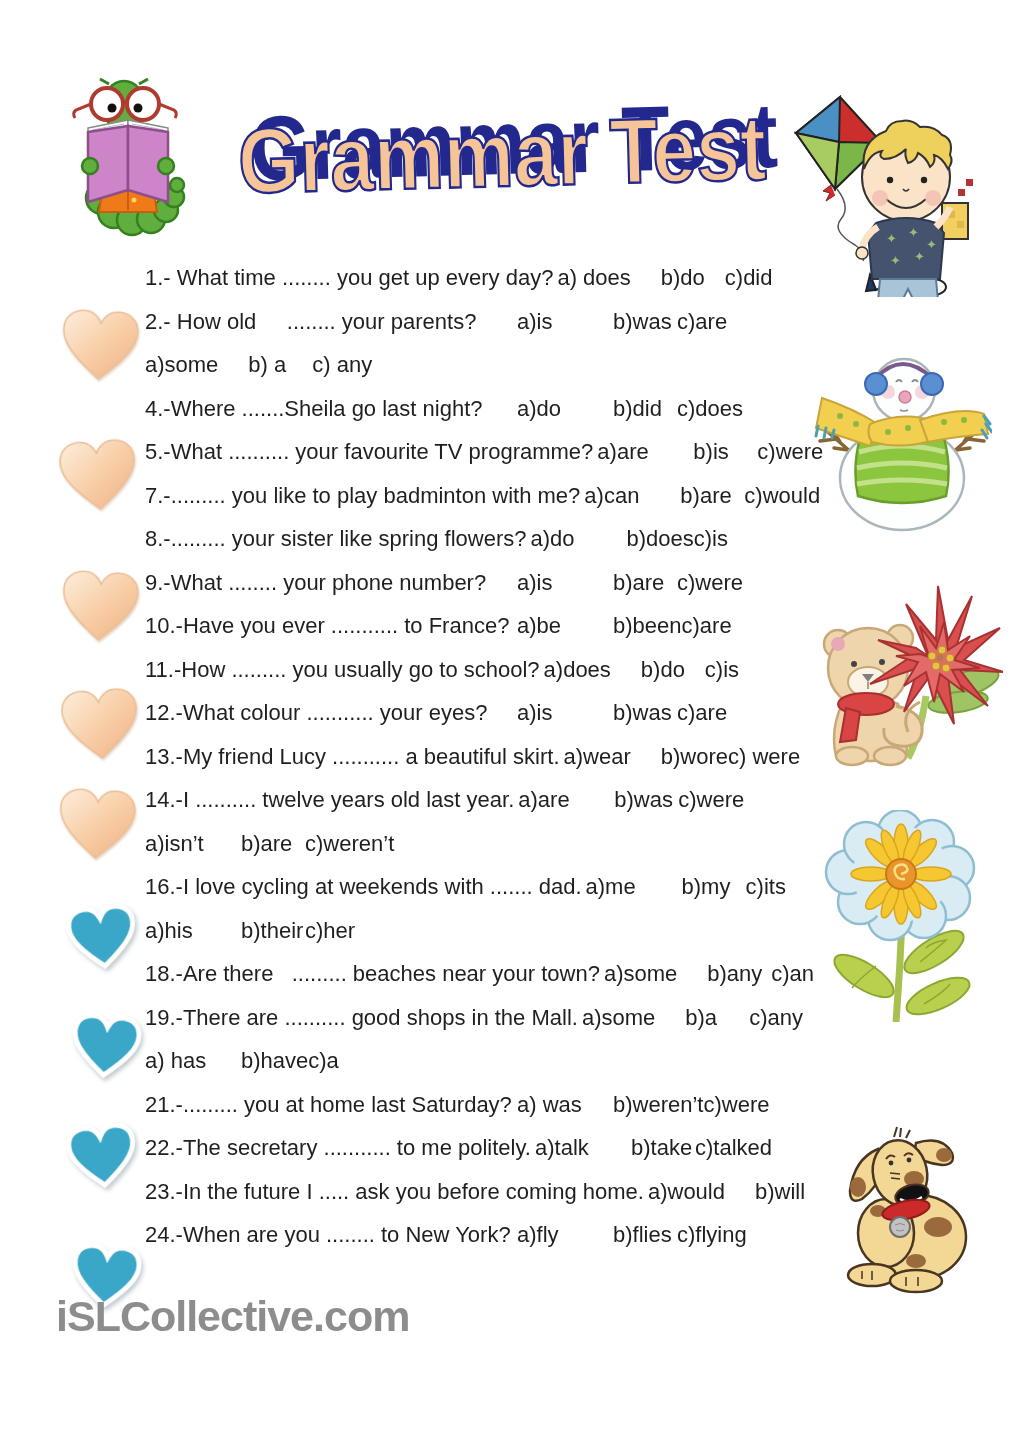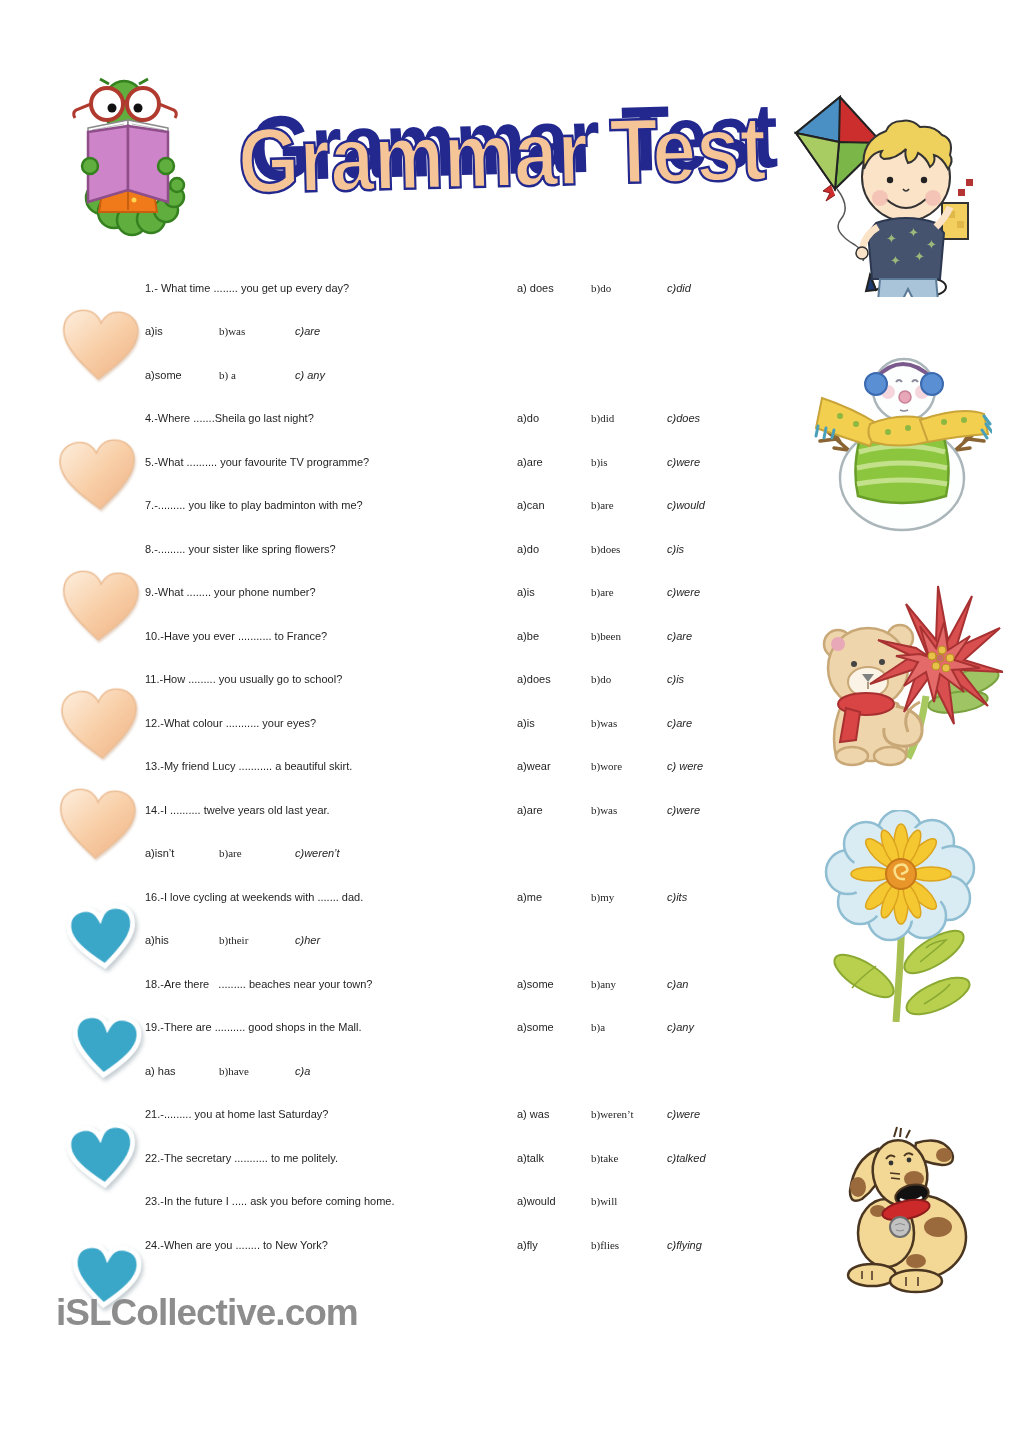--- a/index.html
+++ b/index.html
@@ -11,7 +11,7 @@
   .title-wrap{position:absolute;left:228px;top:88px;width:560px;height:125px;}
   
   .questions{position:absolute;left:145px;top:256px;width:740px;}
-  .q-row{display:flex;align-items:flex-end;height:43.5px;white-space:pre;font-size:11px;line-height:23px;}
+  .q-row{display:flex;align-items:center;height:43.5px;white-space:pre;font-size:22px;line-height:23px;}
   .q-text{min-width:368px;padding-right:4px;}
   .opts{display:flex;}
   .opt{white-space:pre;}

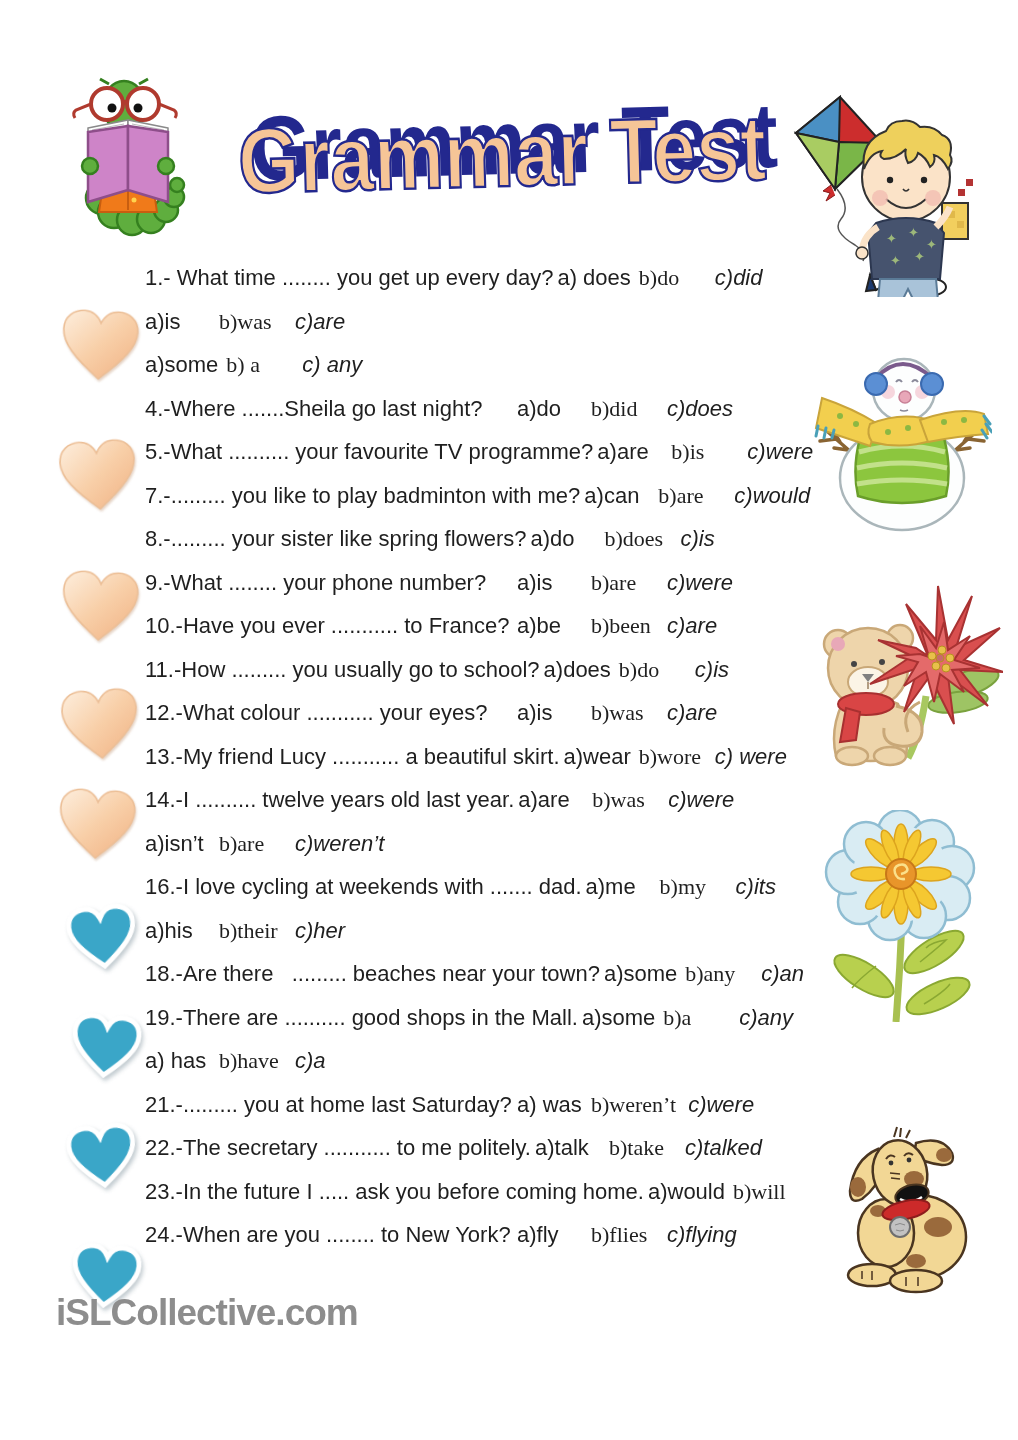--- a/index.html
+++ b/index.html
@@ -16,7 +16,7 @@
   .opts{display:flex;}
   .opt{white-space:pre;}
   .opt-0{min-width:66px;}
-  .opt-1{min-width:64px;margin-left:8px;font-family:Liberation Serif, serif;}
+  .opt-1{min-width:64px;margin-left:30px;}
   .opt-2{margin-left:12px;font-style:italic;}
   
   .heart{position:absolute;}

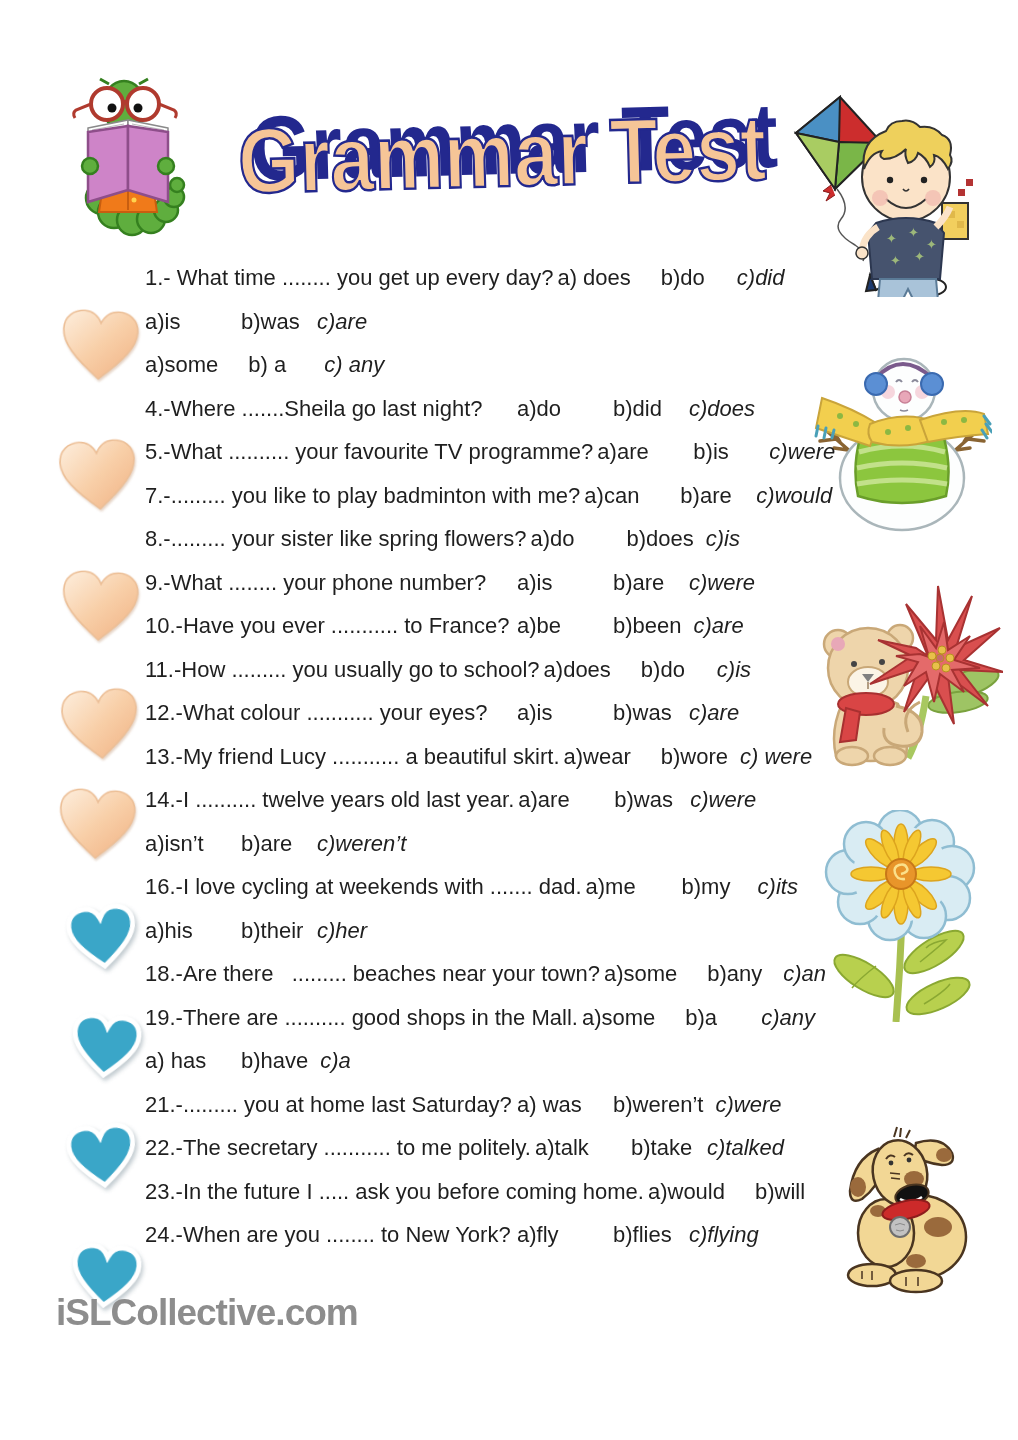--- a/index.html
+++ b/index.html
@@ -17,7 +17,7 @@
   .opt{white-space:pre;}
   .opt-0{min-width:66px;}
   .opt-1{min-width:64px;margin-left:30px;}
-  .opt-2{margin-left:12px;font-style:italic;}
+  .opt-2{}
   
   .heart{position:absolute;}
   .heart-peach svg{filter:drop-shadow(1px 2px 1px rgba(180,130,90,.35));}

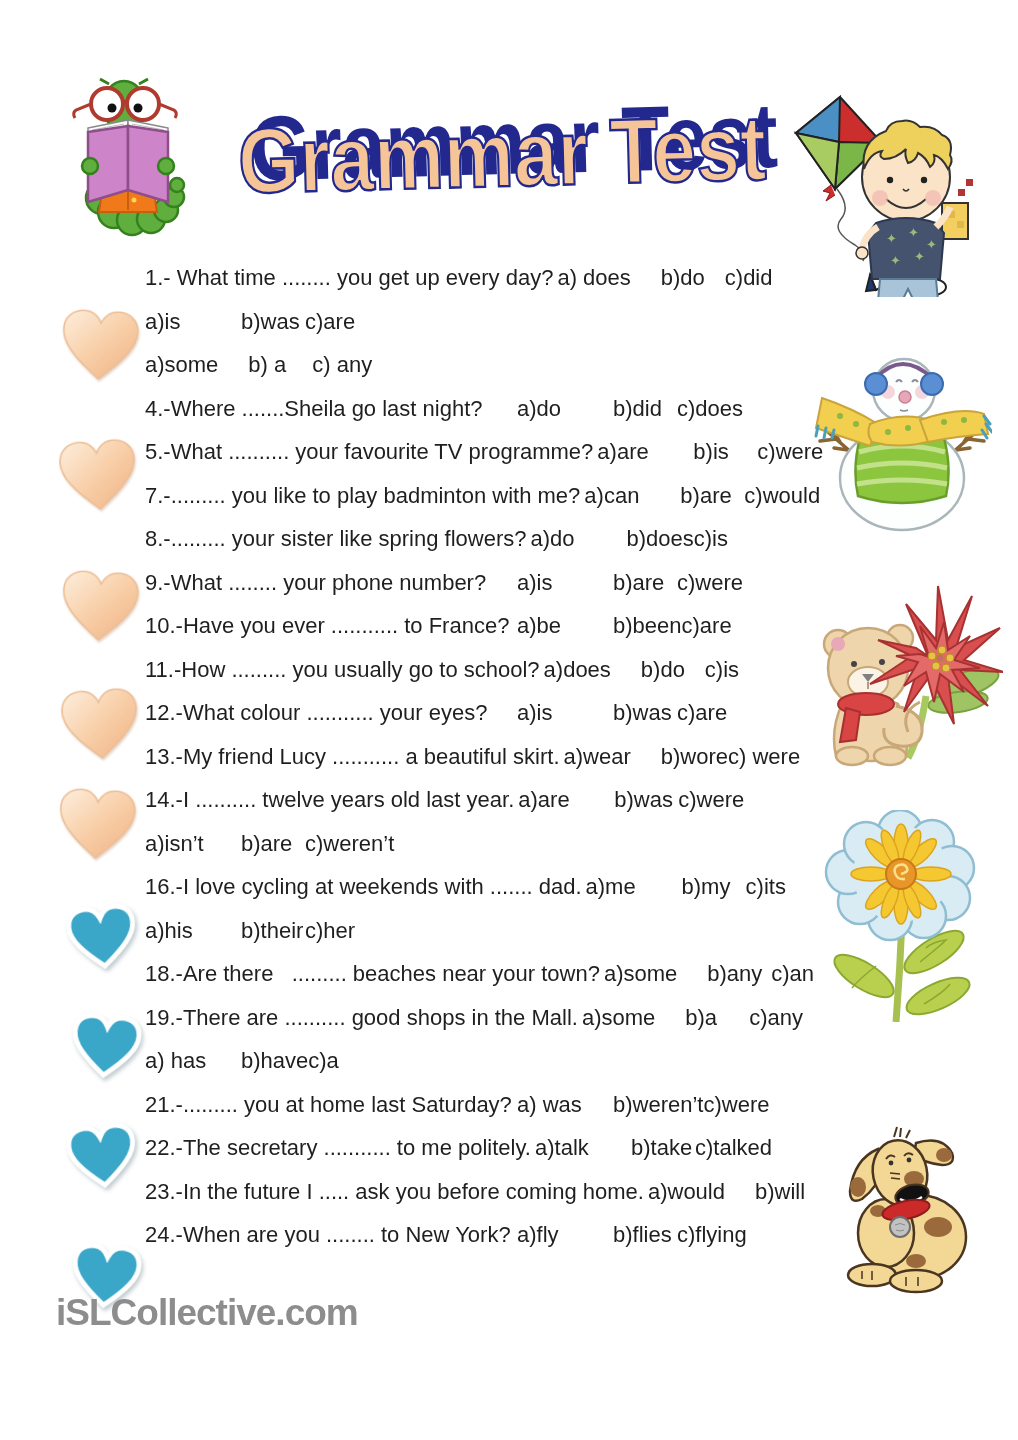--- a/index.html
+++ b/index.html
@@ -351,6 +351,7 @@
     </div>
 
     <div class="q-row">
+      <span class="q-text">2.- How old     ........ your parents?</span>
       <span class="opts"><span class="opt opt-0">a)is</span><span class="opt opt-1">b)was</span><span class="opt opt-2">c)are</span></span>
     </div>
 

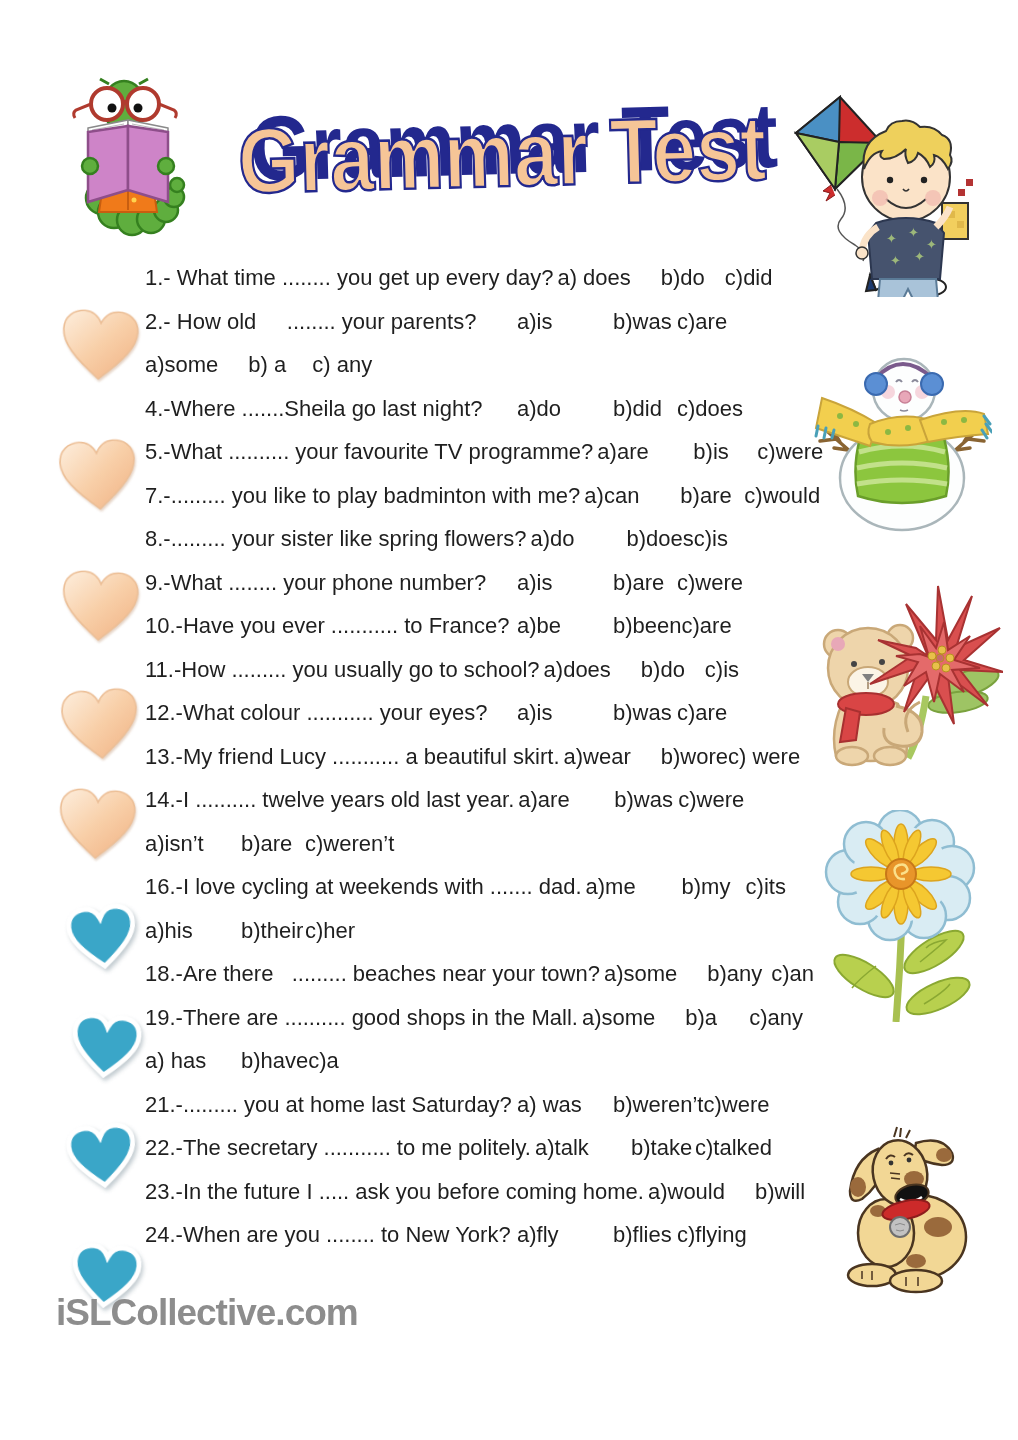--- a/index.html
+++ b/index.html
@@ -26,7 +26,7 @@
   .clip{position:absolute;}
   
   .watermark{
-    position:absolute;left:56px;top:1292px;font-size:37px;font-weight:bold;
+    position:absolute;left:56px;top:1292px;font-size:43px;font-weight:bold;
     color:#8d8d8d;letter-spacing:-1px;font-family:"Liberation Sans",sans-serif;
   }
 </style>

